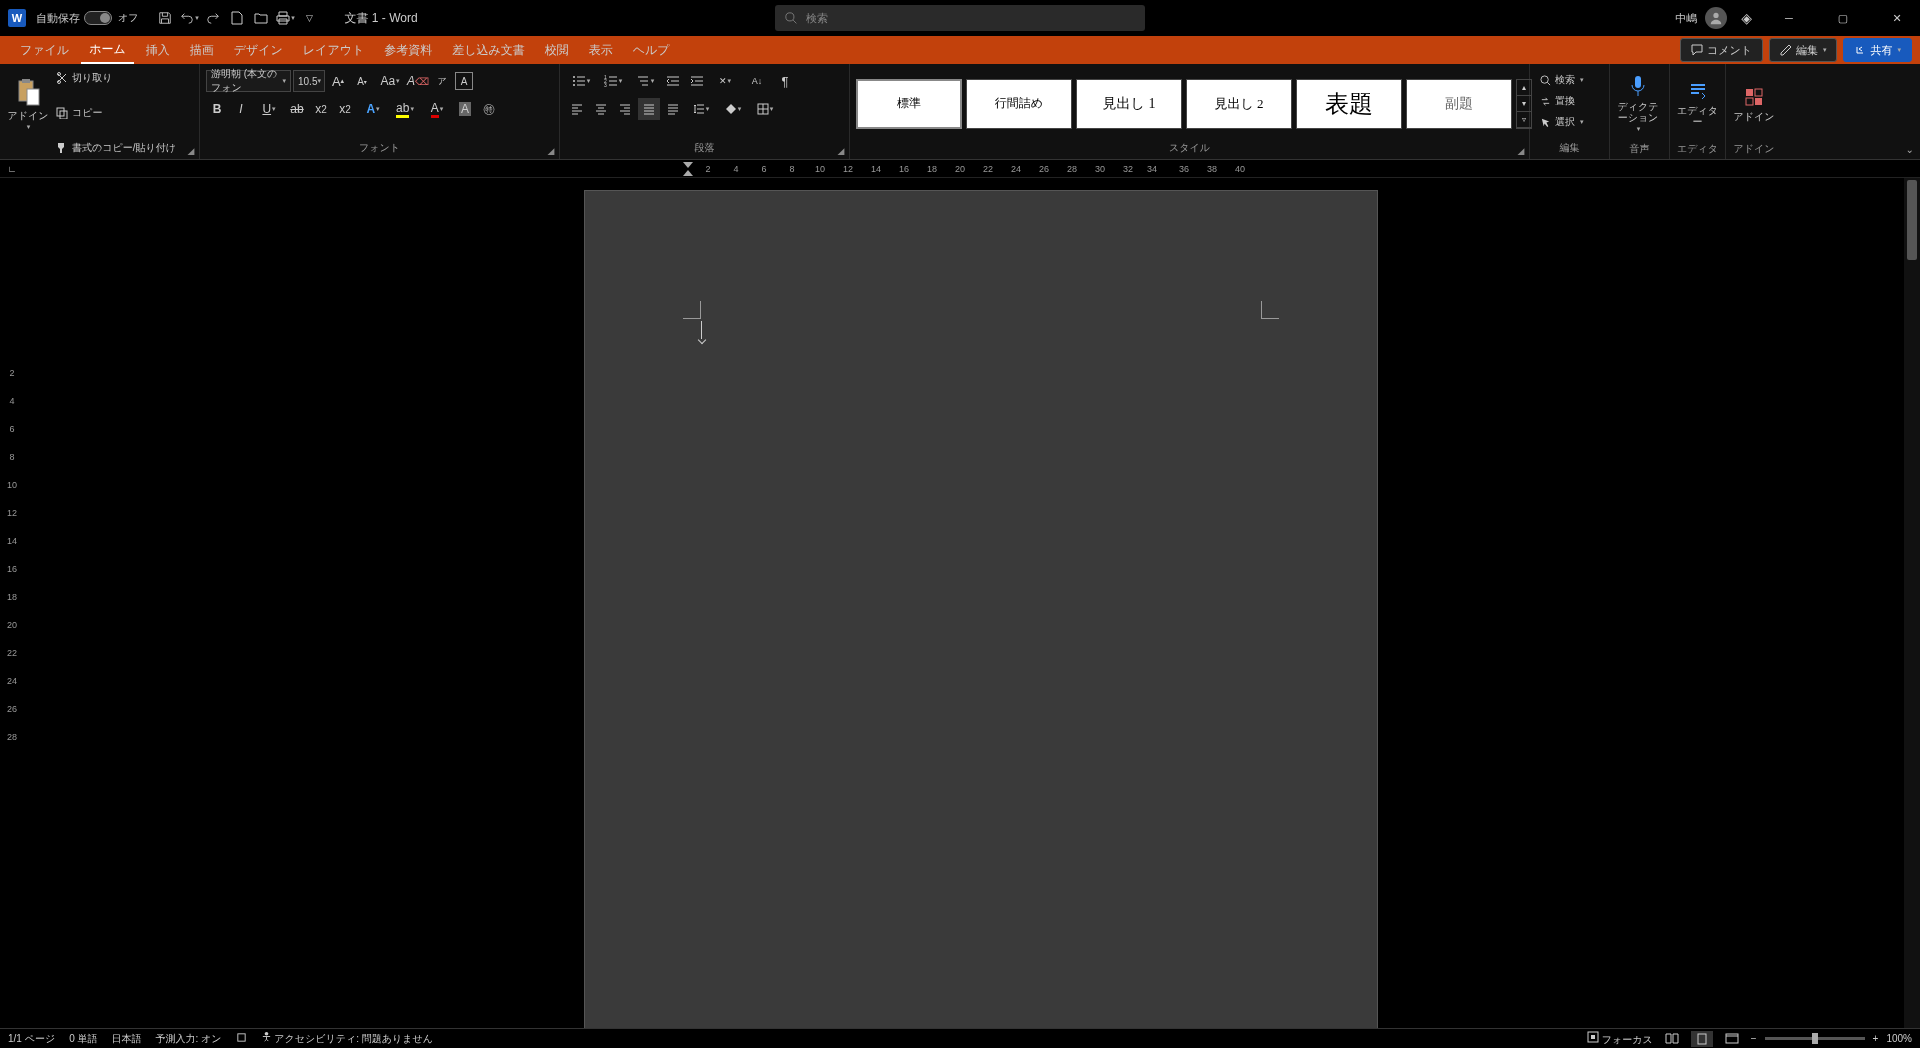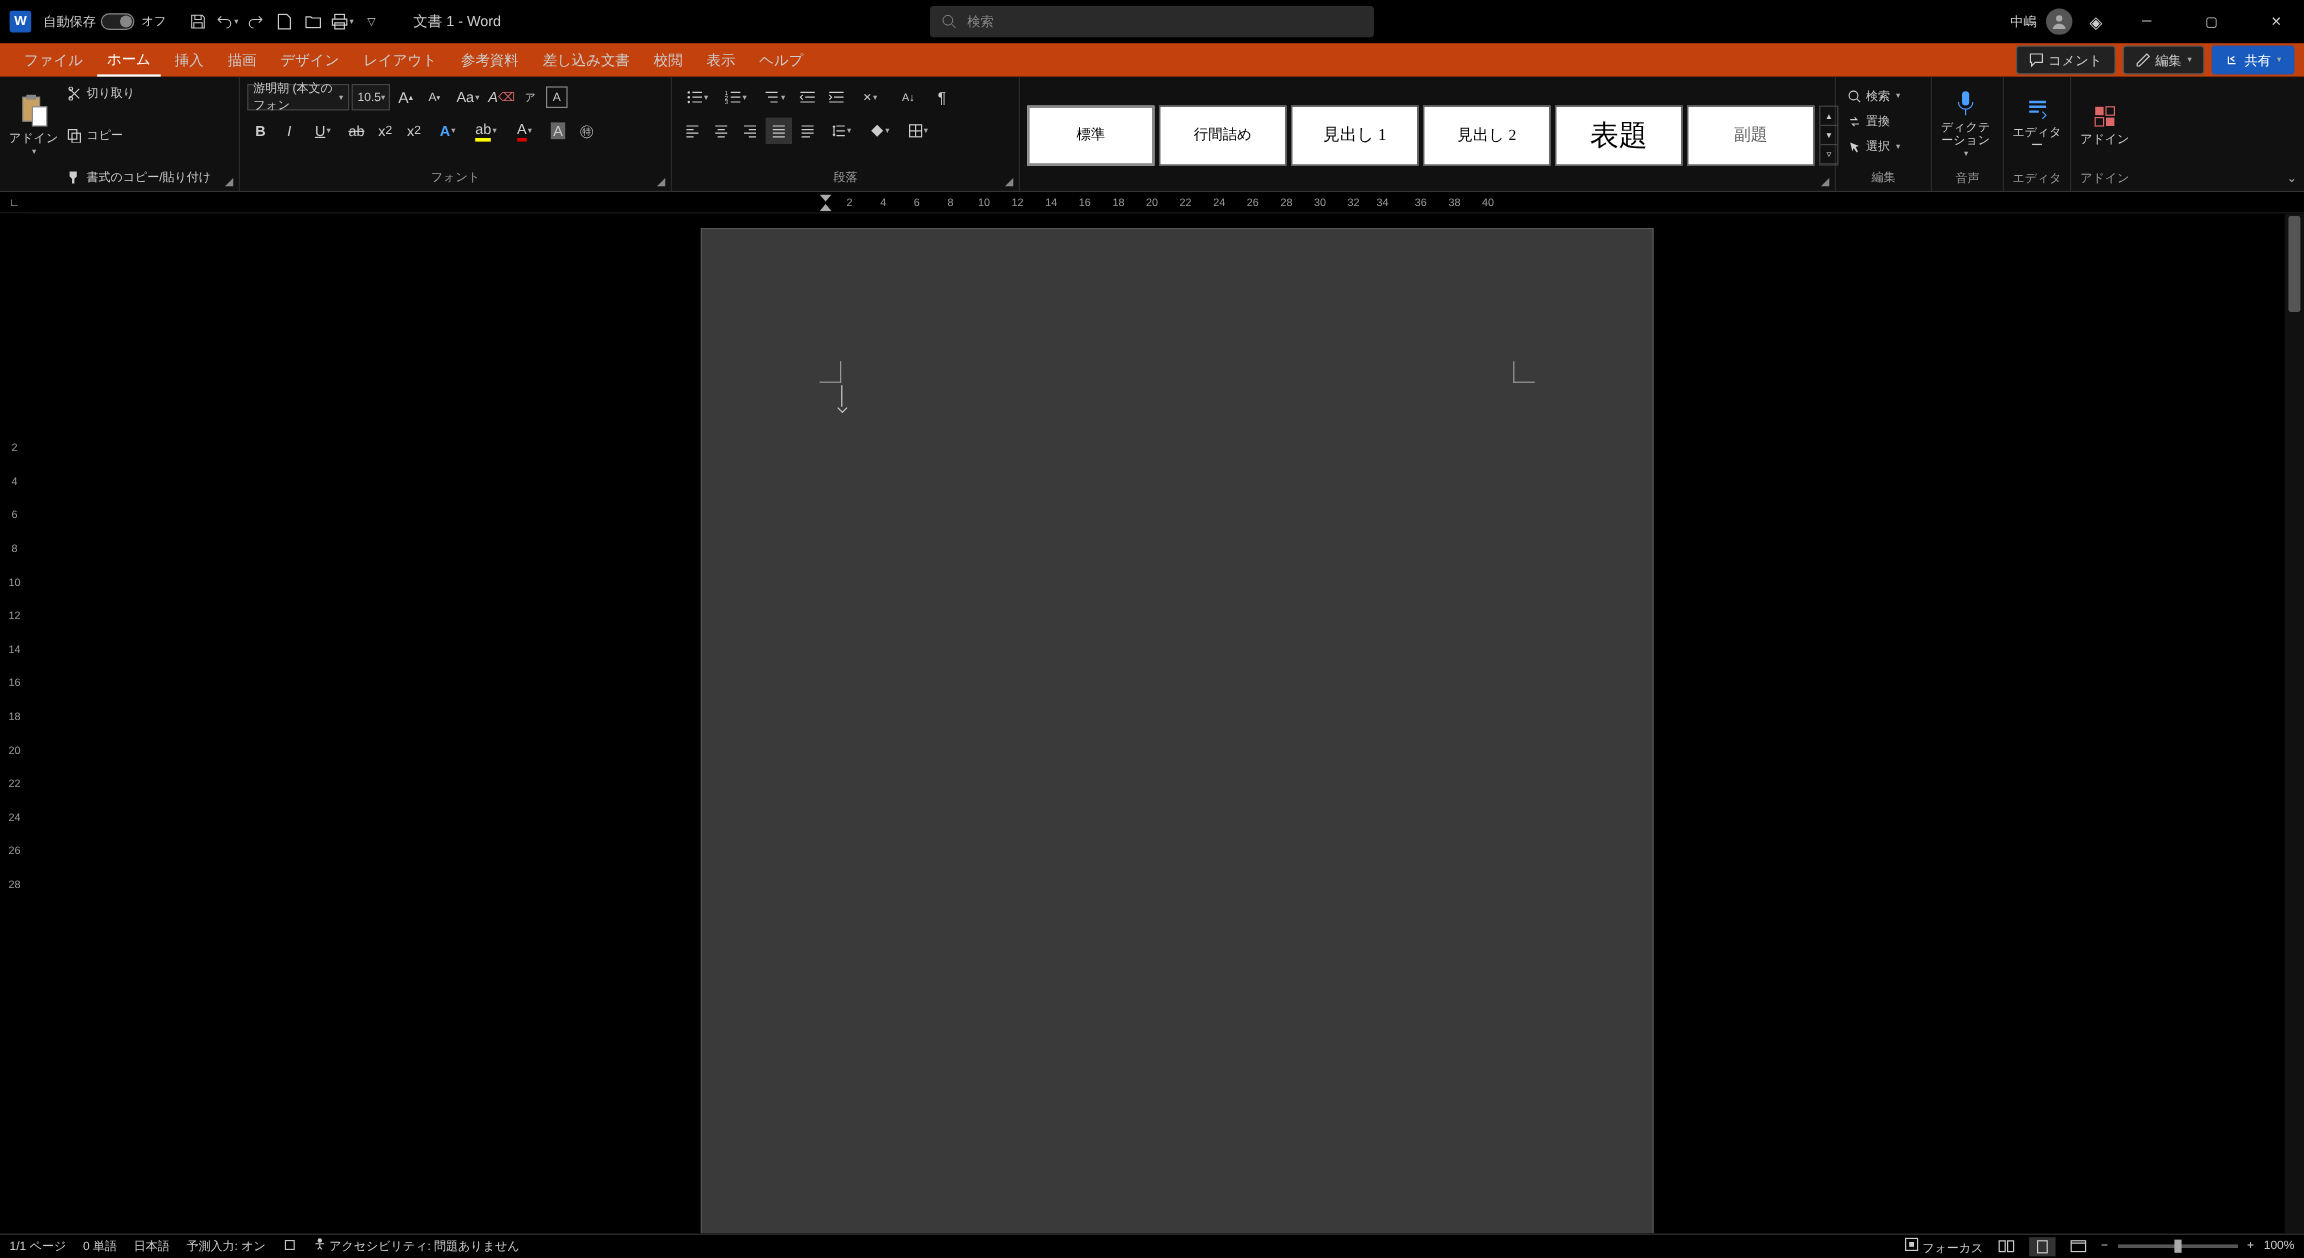--- a/index.html
+++ b/index.html
@@ -425,6 +425,7 @@
           </div>
       </div>
     </div>
+    <div class="group-label">スタイル</div>
     <div class="group-launcher">◢</div>
   </div>
 

